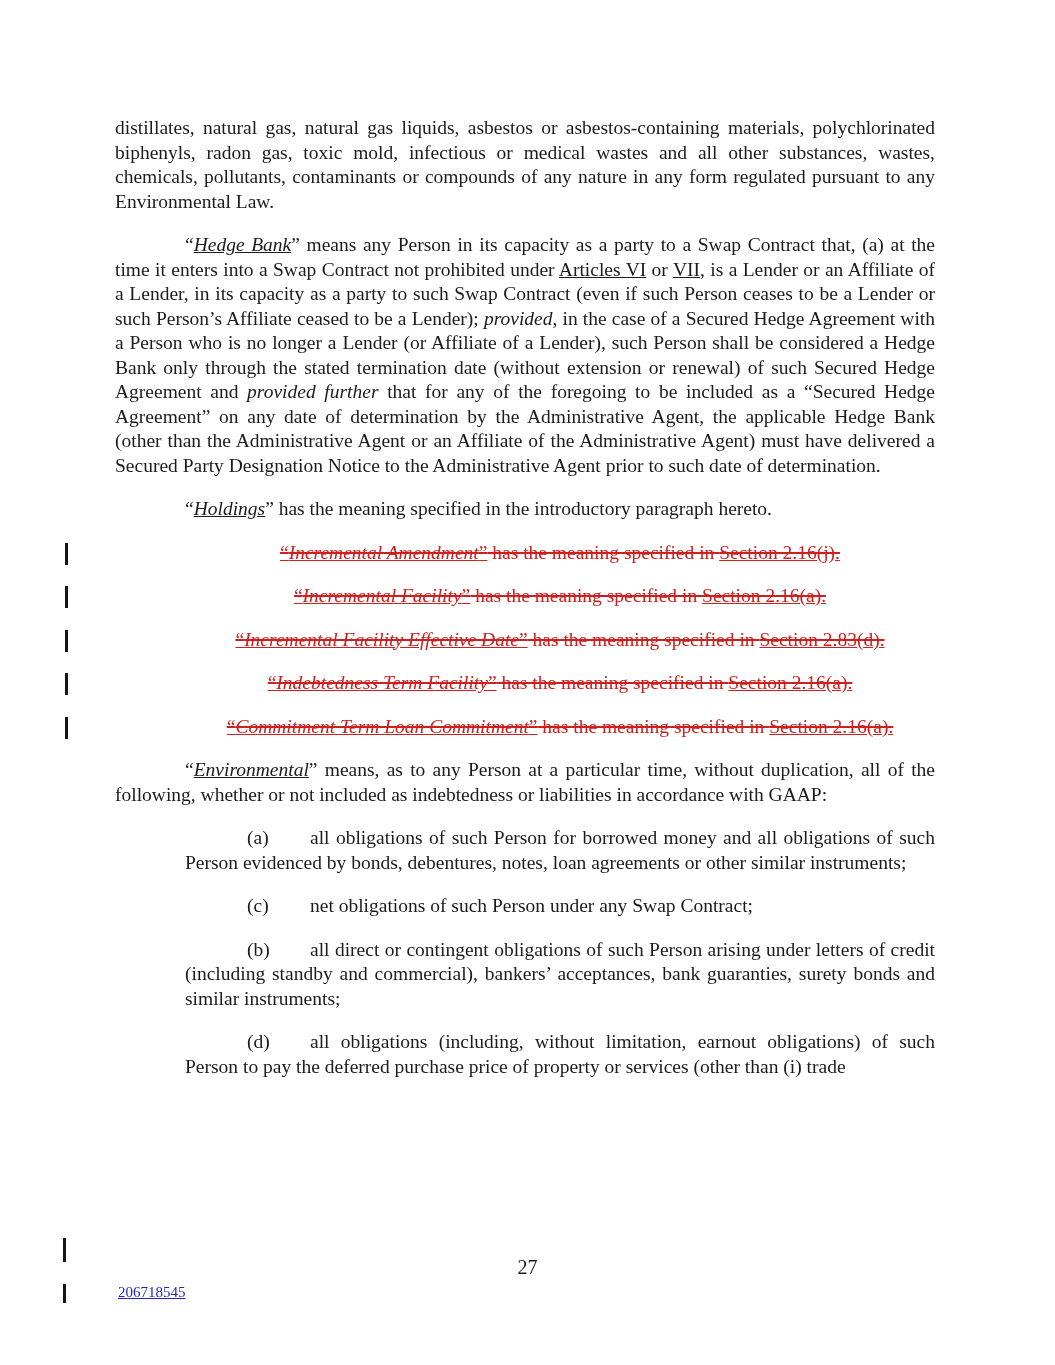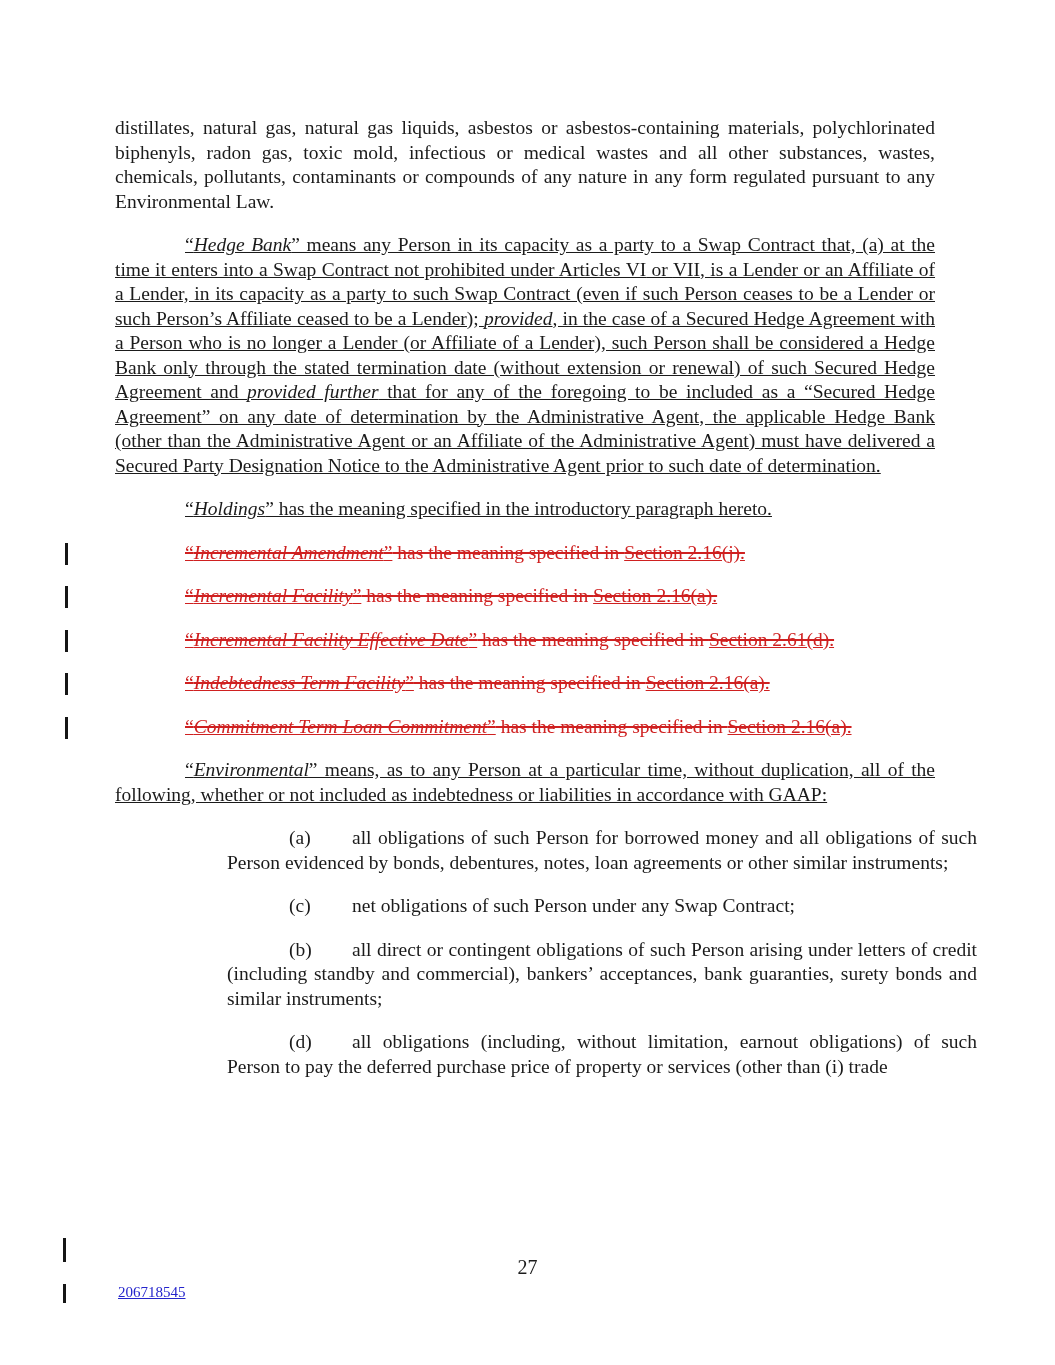--- a/index.html
+++ b/index.html
@@ -25,7 +25,7 @@
     text-align: justify;
     margin: 0 0 19px 0;
   }
-  .indent { text-indent: 70px; text-decoration: underline; }
+  .indent { text-indent: 70px; }
   .sub {
     margin-left: 112px;
     width: 750px;

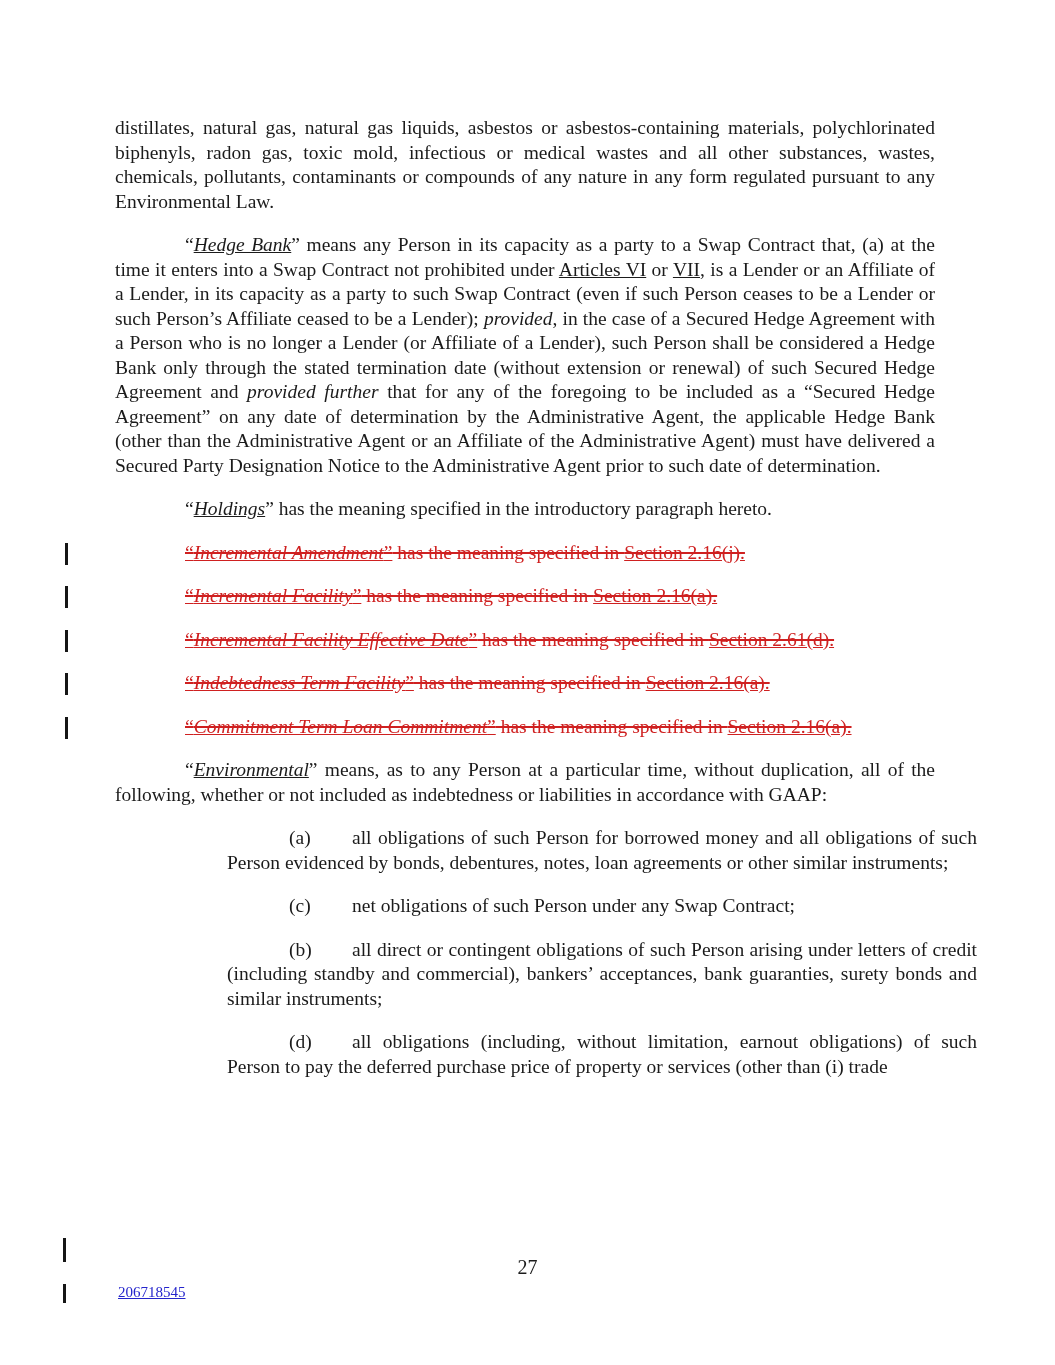--- a/index.html
+++ b/index.html
@@ -41,7 +41,7 @@
     text-decoration: line-through;
     text-decoration-thickness: 1.5px;
     white-space: nowrap;
-    text-align: left;
+    text-align: center;
   }
   .u { text-decoration: underline; }
   .term { font-style: italic; text-decoration: underline; }

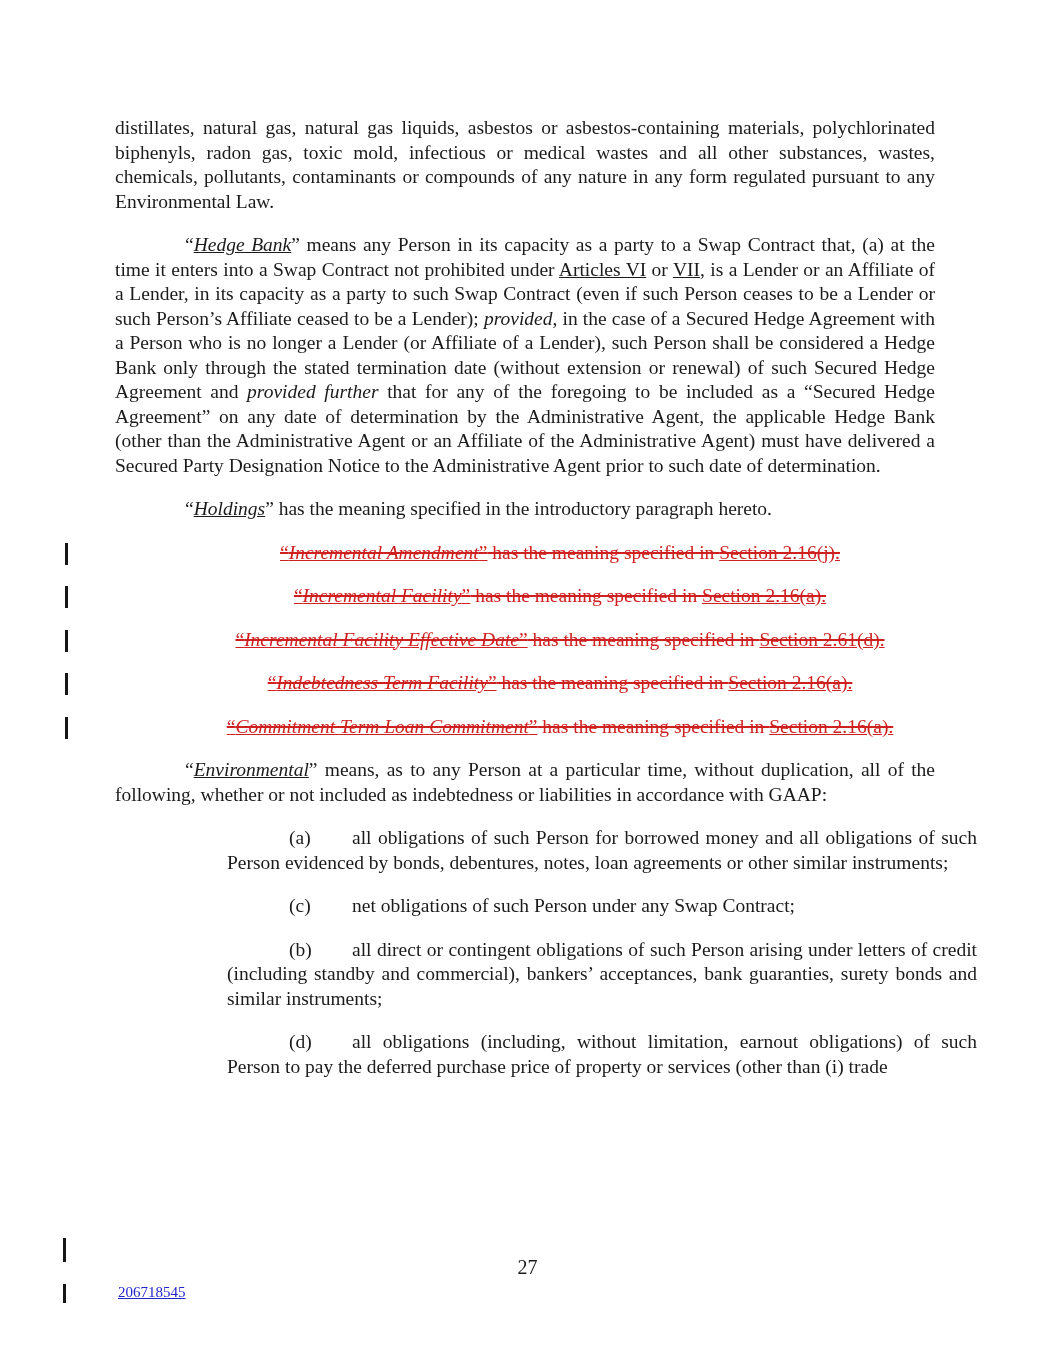--- a/index.html
+++ b/index.html
@@ -88,7 +88,7 @@
       <div class="para indent">“<span class="term">Holdings</span>” has the meaning specified in the introductory paragraph hereto.</div>
       <div class="para indent deleted"><span class="changebar"></span><span class="u">“</span><span class="term">Incremental Amendment</span><span class="u">”</span> has the meaning specified in <span class="u">Section 2.16(j).</span> </div>
       <div class="para indent deleted"><span class="changebar"></span><span class="u">“</span><span class="term">Incremental Facility</span><span class="u">”</span> has the meaning specified in <span class="u">Section 2.16(a).</span></div>
-      <div class="para indent deleted"><span class="changebar"></span><span class="u">“</span><span class="term">Incremental Facility Effective Date</span><span class="u">”</span> has the meaning specified in <span class="u">Section 2.61(d).</span></div>
+      <div class="para indent deleted"><span class="changebar"></span><span class="u">“</span><span class="term">Incremental Facility Effective Date</span><span class="u">”</span> has the meaning specified in <span class="u">Section 2.83(d).</span></div>
       <div class="para indent deleted"><span class="changebar"></span><span class="u">“</span><span class="term">Indebtedness Term Facility</span><span class="u">”</span> has the meaning specified in <span class="u">Section 2.16(a).</span> </div>
       <div class="para indent deleted"><span class="changebar"></span><span class="u">“</span><span class="term">Commitment Term Loan Commitment</span><span class="u">”</span> has the meaning specified in <span class="u">Section 2.16(a).</span></div>
       <div class="para indent">“<span class="term">Environmental</span>” means, as to any Person at a particular time, without duplication, all of the following, whether or not included as indebtedness or liabilities in accordance with GAAP:</div>

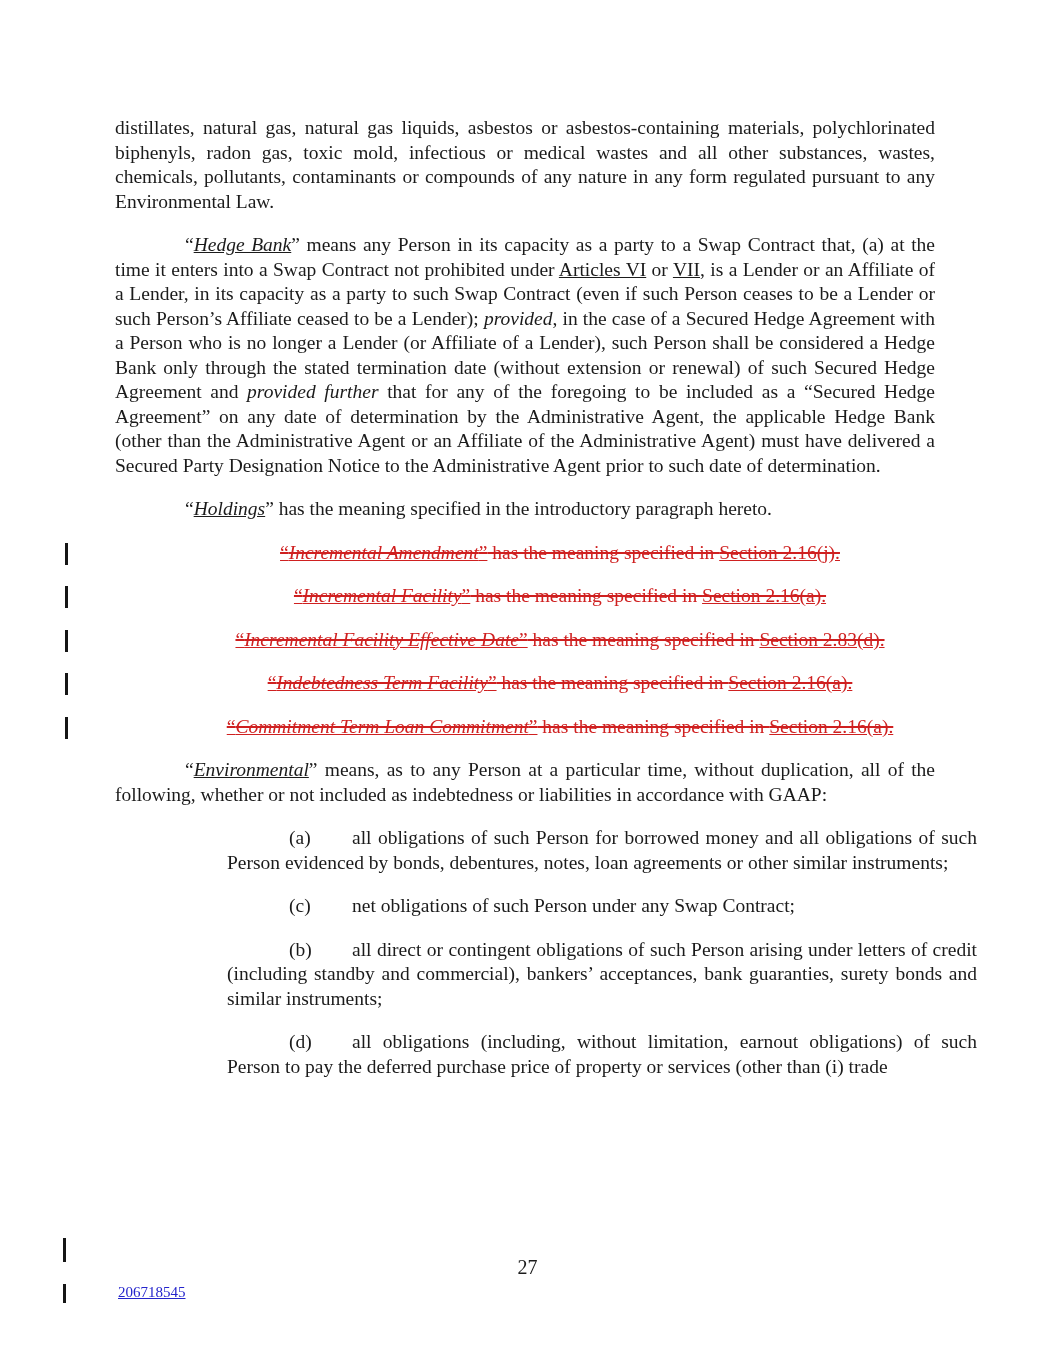--- a/index.html
+++ b/index.html
@@ -27,7 +27,7 @@
   }
   .indent { text-indent: 70px; }
   .sub {
-    margin-left: 112px;
+    margin-left: 70px;
     width: 750px;
     text-indent: 62px;
   }

